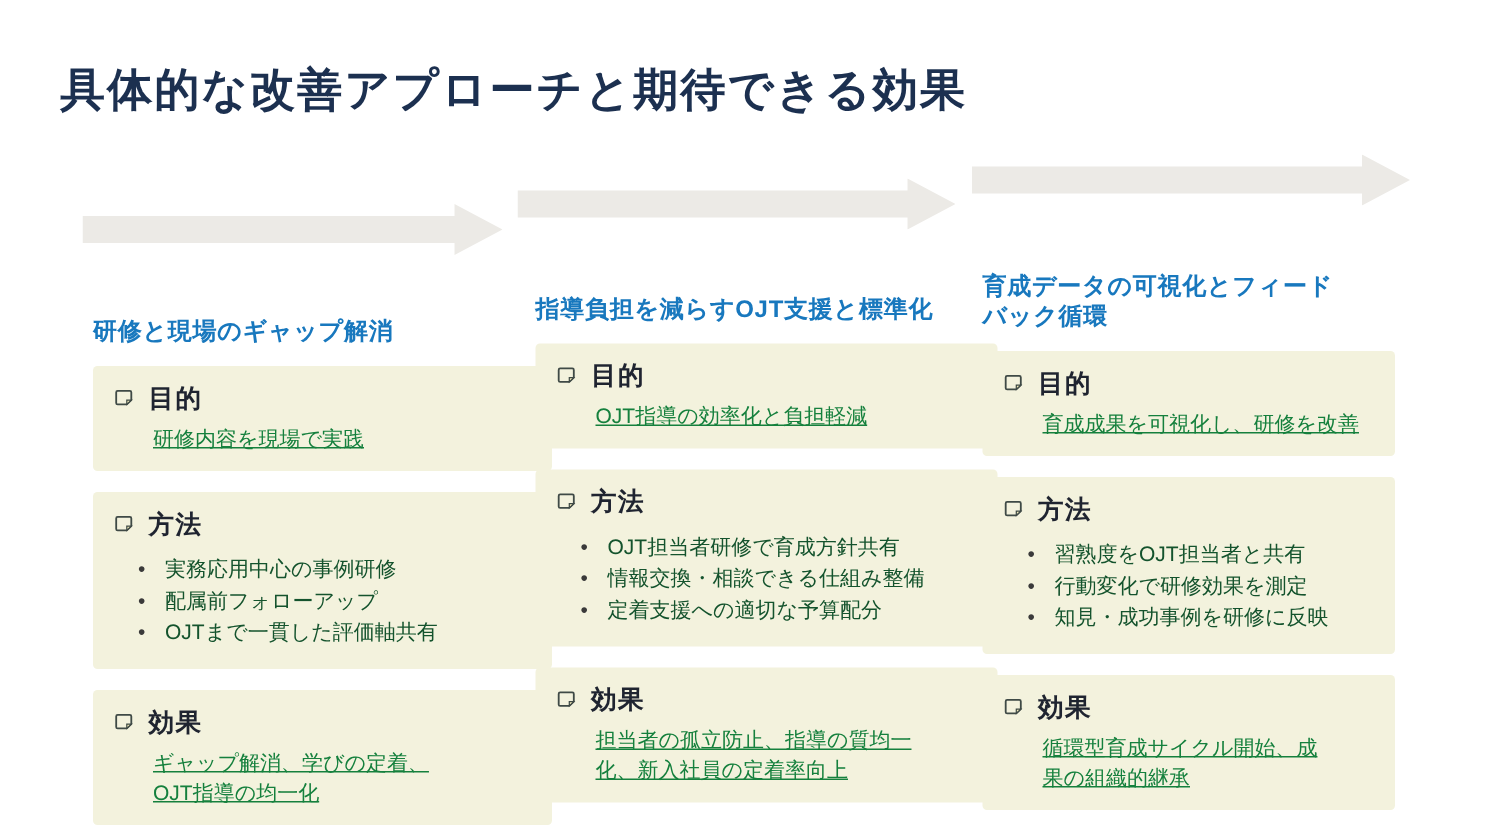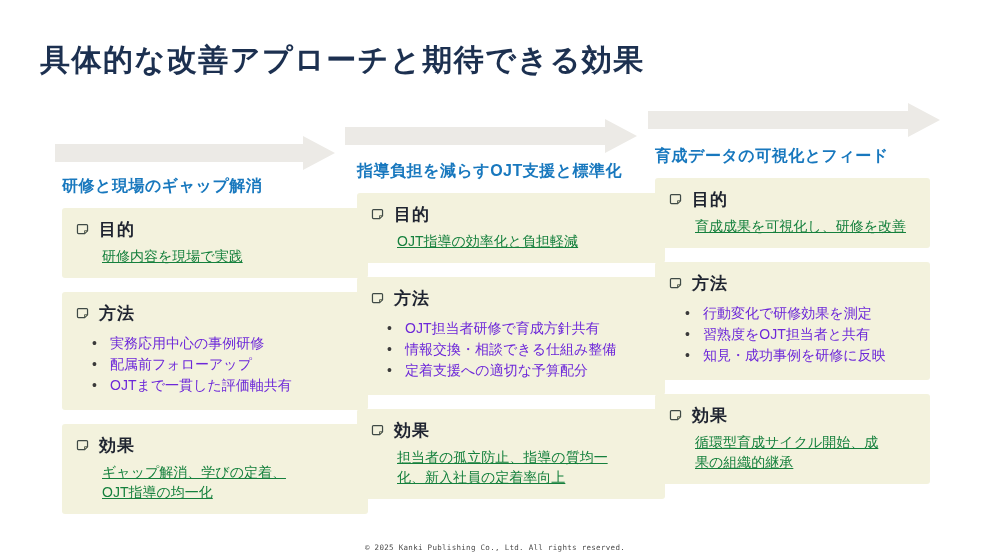--- a/index.html
+++ b/index.html
@@ -19,7 +19,7 @@
   .arrow { position: absolute; }
   .arrow svg { display: block; }
 
-  .col { position: absolute; }
+  .col { position: absolute; margin-top: 36px; }
   .col-header {
     font-size: 16px; font-weight: bold; color: #1878be;
     line-height: 1.25; margin-bottom: 12px; letter-spacing: 0.5px;

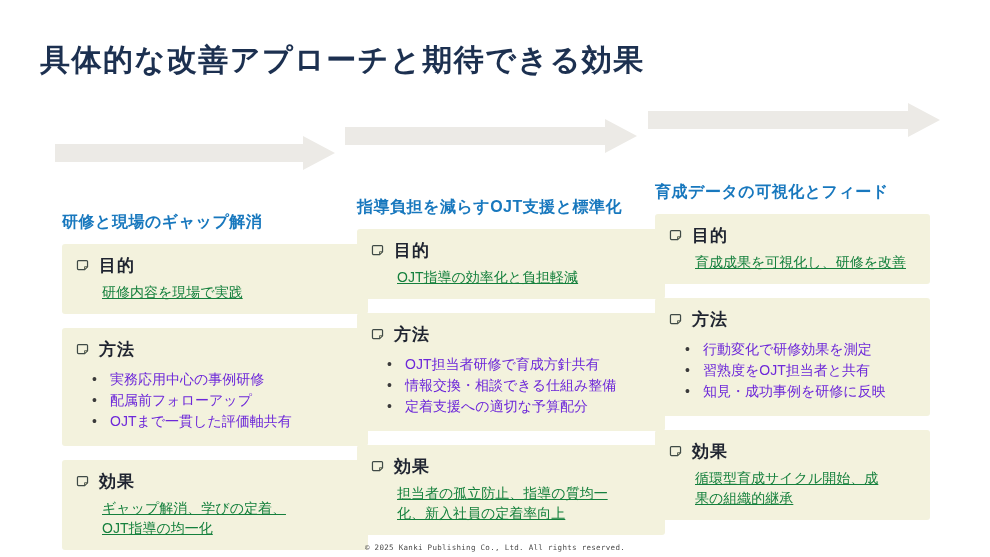--- a/index.html
+++ b/index.html
@@ -179,6 +179,7 @@
   <div class="col" style="left:655px; top:146px; width:275px;">
     <div class="col-header">
       <span>育成データの可視化とフィード</span>
+      <span>バック循環</span>
     </div>
 
     <div class="card">

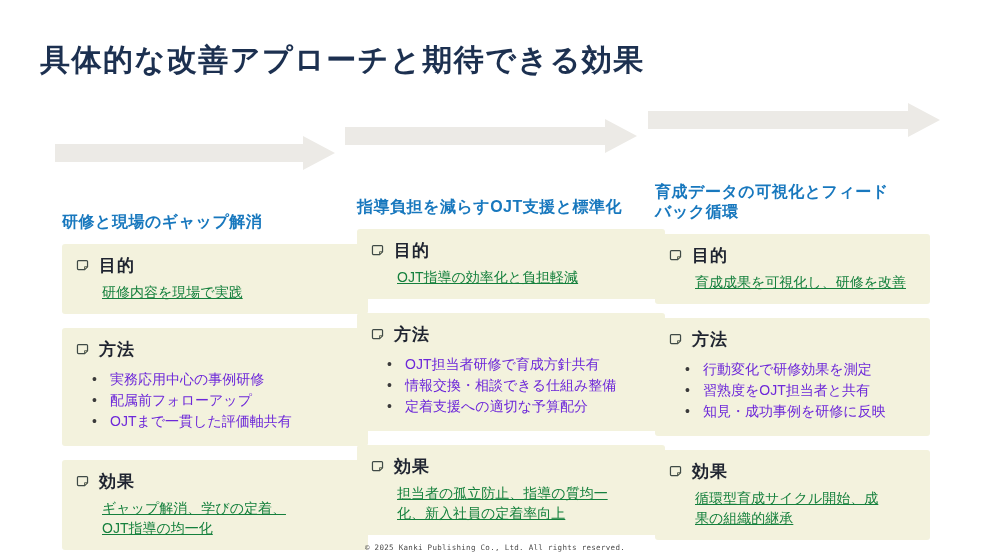--- a/index.html
+++ b/index.html
@@ -39,7 +39,7 @@
   }
   .card-bullets { list-style: none; margin: 8px 0 2px 0; padding-left: 34px; }
   .card-bullets li {
-    position: relative; font-size: 14px; color: #6d28d9; line-height: 1.5;
+    position: relative; font-size: 14px; color: #14532d; line-height: 1.5;
   }
   .card-bullets li::before {
     content: "\2022"; position: absolute; left: -18px; color: #3a3a3a;

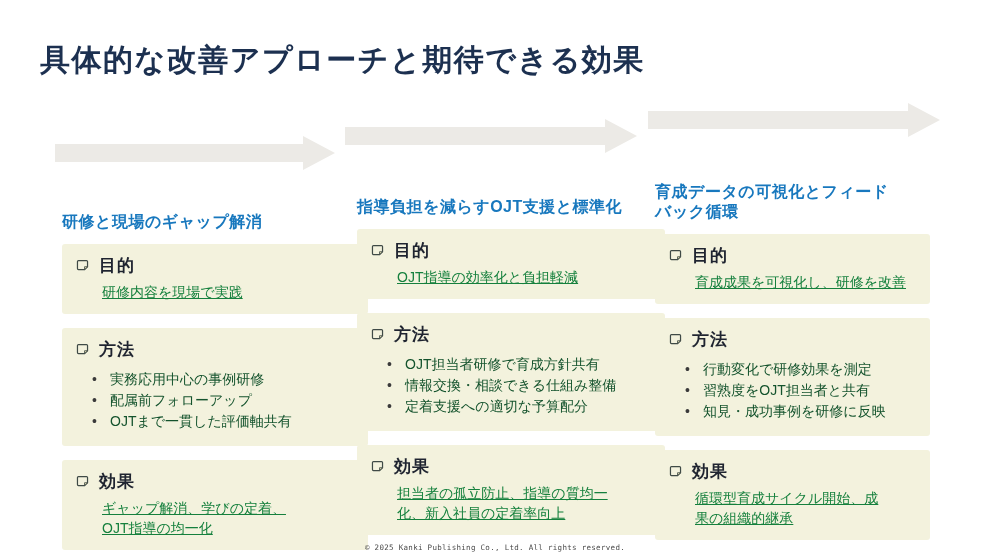--- a/index.html
+++ b/index.html
@@ -206,8 +206,8 @@
         <span class="card-title">方法</span>
       </div>
       <ul class="card-bullets">
+        <li>習熟度をOJT担当者と共有</li>
         <li>行動変化で研修効果を測定</li>
-        <li>習熟度をOJT担当者と共有</li>
         <li>知見・成功事例を研修に反映</li>
       </ul>
     </div>

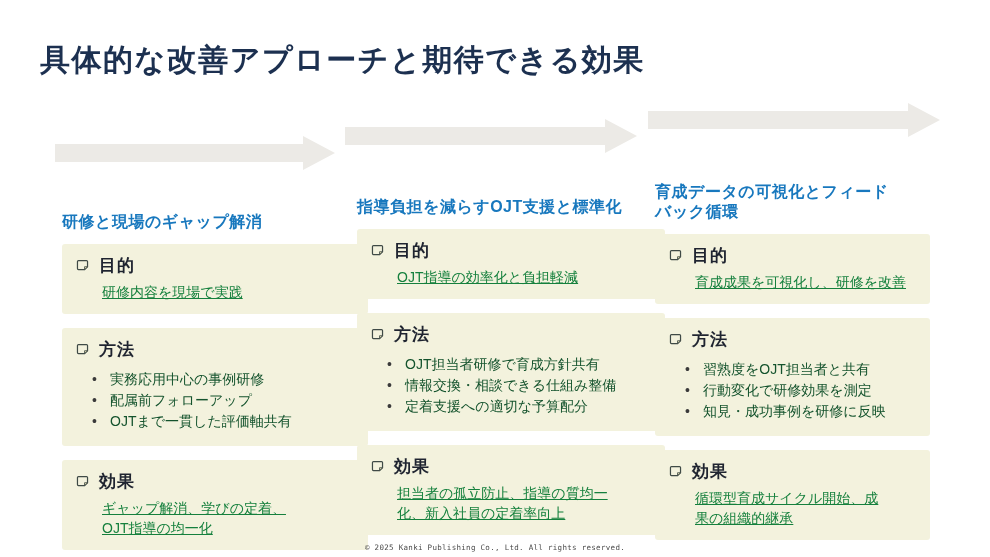--- a/index.html
+++ b/index.html
@@ -226,7 +226,6 @@
     </div>
   </div>
 
-  <div class="footer">© 2025 Kanki Publishing Co., Ltd. All rights reserved.</div>
 </div>
 
 </body></html>

